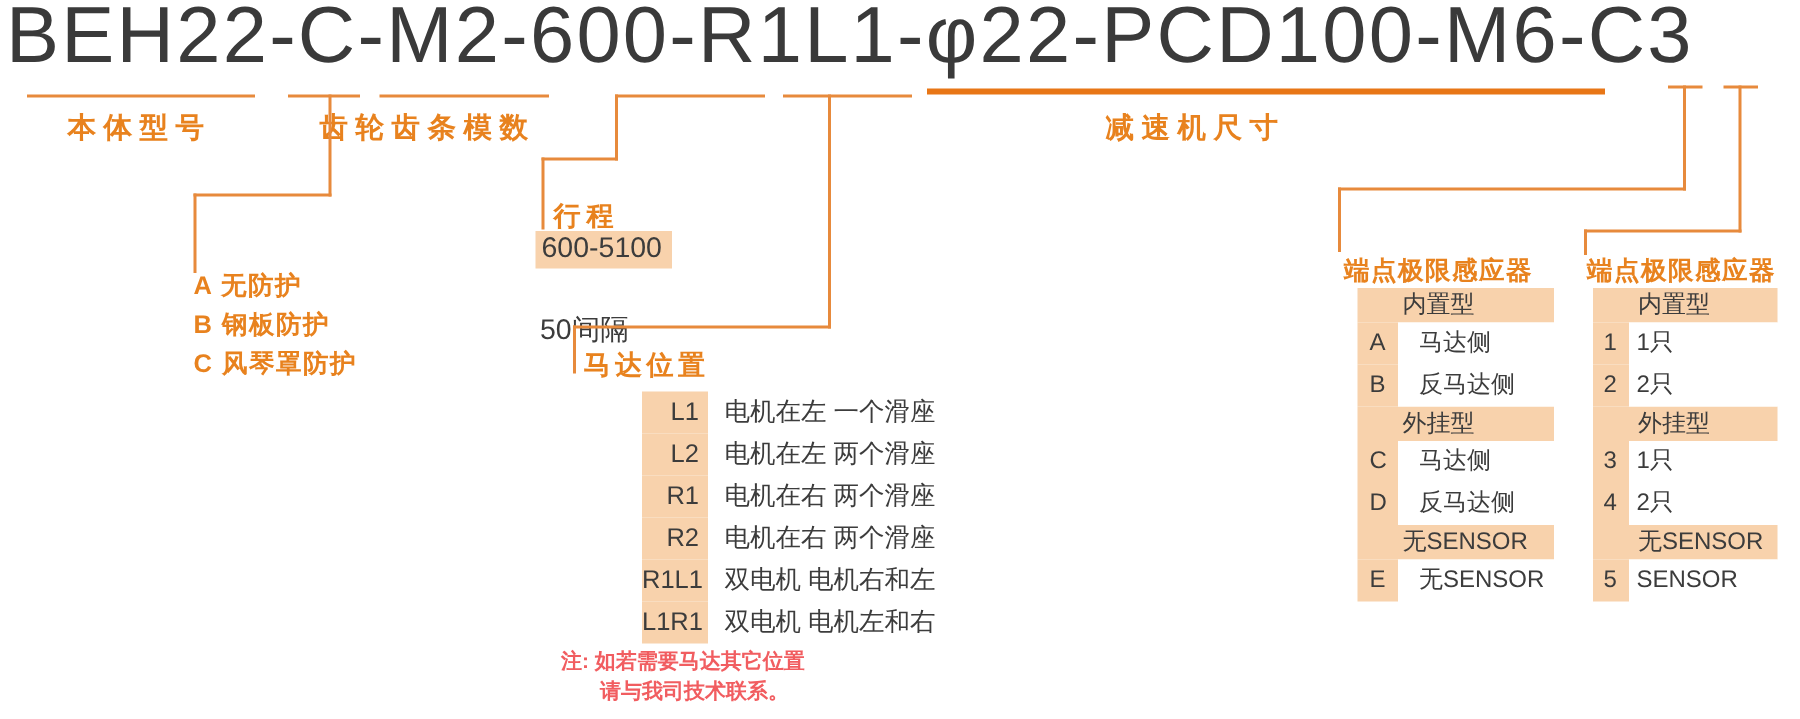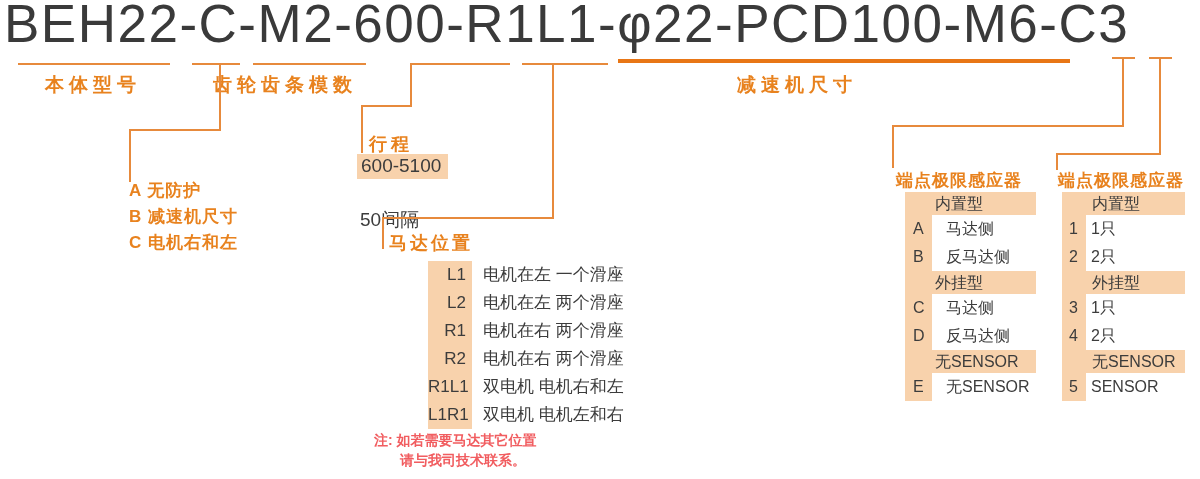--- a/index.html
+++ b/index.html
@@ -65,7 +65,7 @@
 
   <div class="protection">
     <div>A 无防护</div>
-    <div>B 减速机尺寸</div>
+    <div>B 钢板防护</div>
     <div>C 电机右和左</div>
   </div>
 

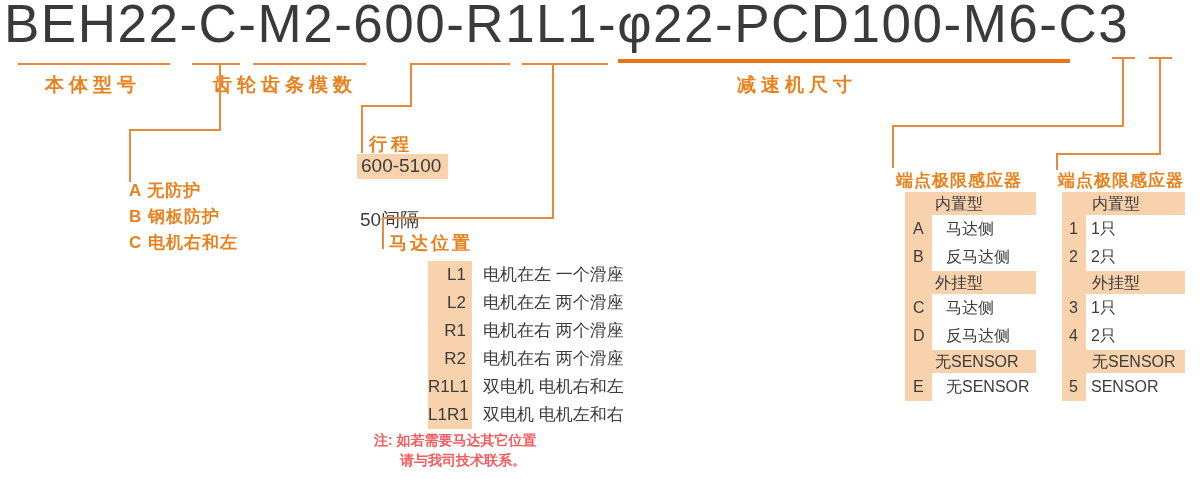--- a/index.html
+++ b/index.html
@@ -66,7 +66,7 @@
   <div class="protection">
     <div>A 无防护</div>
     <div>B 钢板防护</div>
-    <div>C 电机右和左</div>
+    <div>C 风琴罩防护</div>
   </div>
 
   <div class="ln" style="left:410px;top:63px;width:2px;height:44px;"></div>

